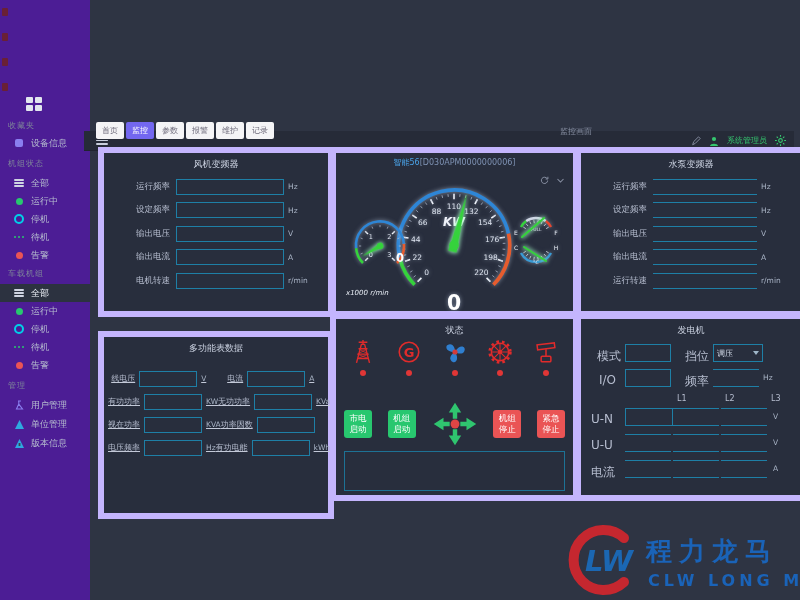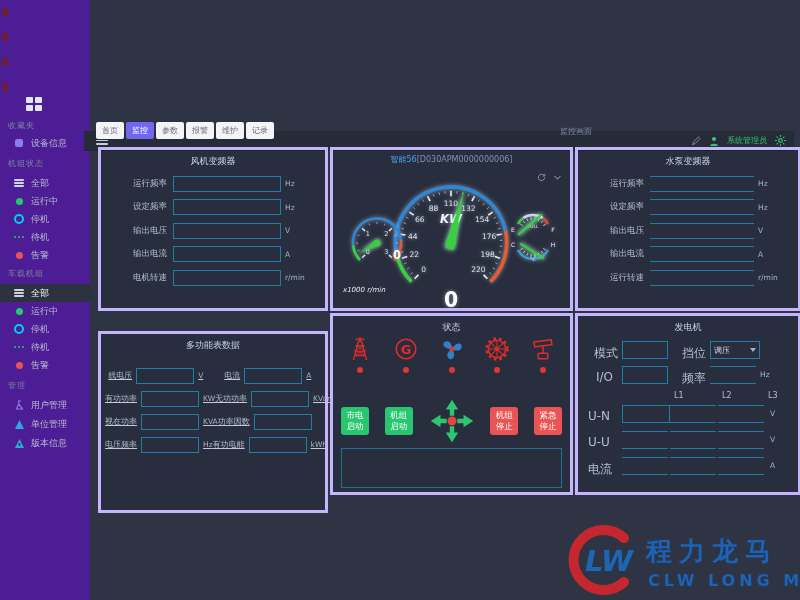--- a/index.html
+++ b/index.html
@@ -36,7 +36,7 @@
   .tab.active{background:#7367f0;color:#fff;}
   .page-label{position:absolute;left:560px;top:126px;font-size:8px;color:#8a92a5;}
   
-  .panel{position:absolute;border:3px solid #c4b5fd;background:rgba(18,24,38,.18);}
+  .panel{position:absolute;border:6px solid #c4b5fd;background:rgba(18,24,38,.18);}
   .p-title{position:absolute;top:5px;left:0;right:0;text-align:center;font-size:9px;color:#ccd3e2;}
   .rows{position:absolute;left:0;right:0;top:22px;}
   .frow{display:flex;align-items:center;height:23.5px;padding:0 8px;}

